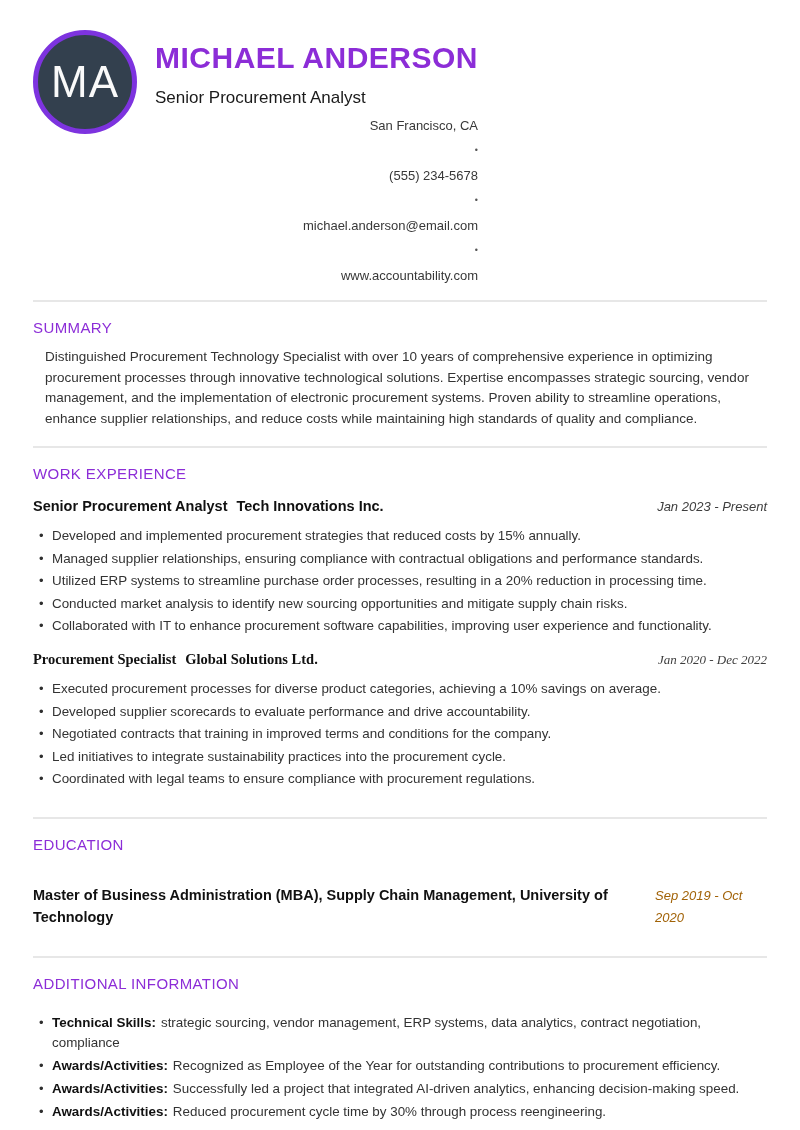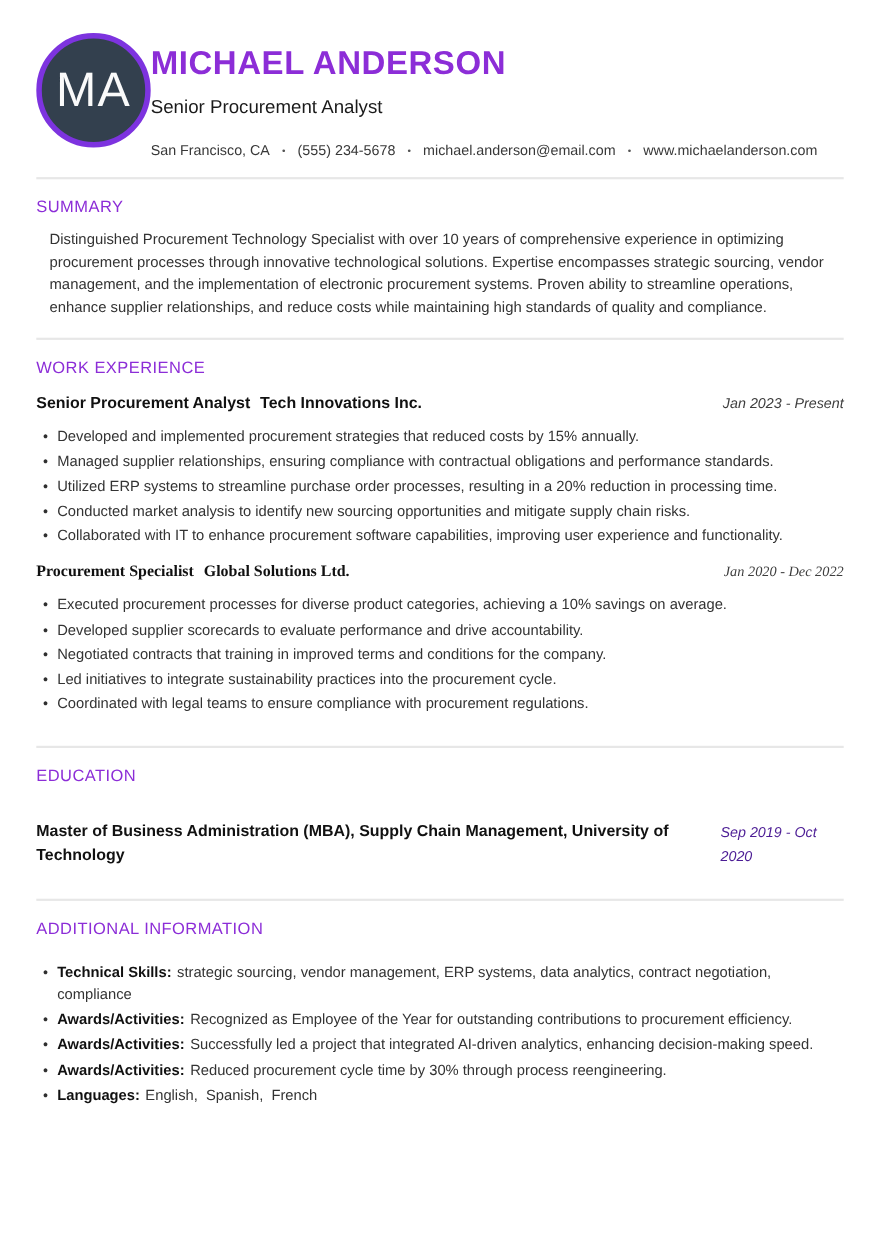--- a/index.html
+++ b/index.html
@@ -22,7 +22,7 @@
   .page{width:800px;height:1130px;padding:30px 33px 0 33px;background:var(--page-bg);}
 
   
-  .header{display:flex;align-items:flex-start;}
+  .header{display:flex;align-items:flex-start;gap:18px;}
   .avatar{
     width:104px;height:104px;border-radius:50%;
     background:var(--avatar-bg);

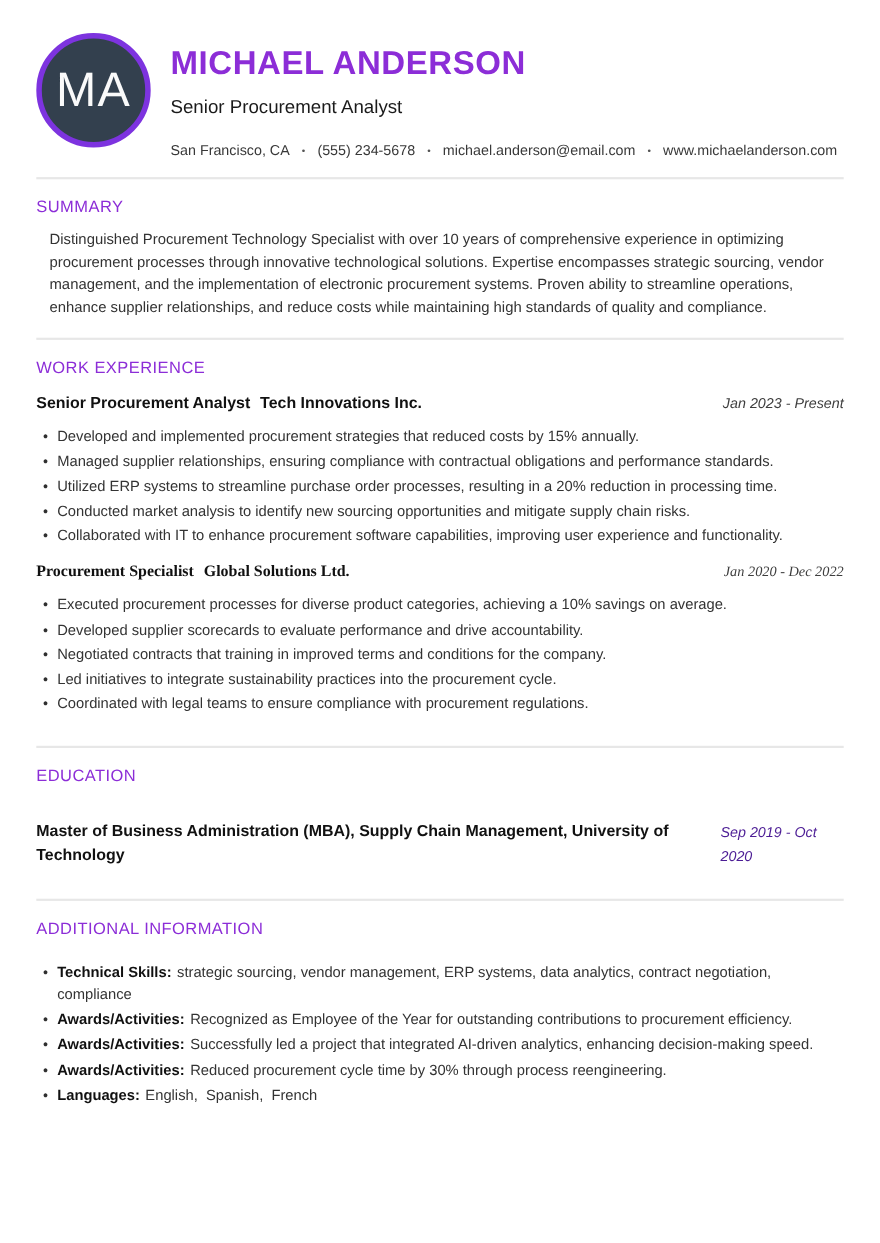--- a/index.html
+++ b/index.html
@@ -41,8 +41,8 @@
     color:#1a1a1a;font-size:17px;font-weight:400;margin-top:11px;line-height:22px;
   }
   .contact-bar{
-    margin-top:20px;font-size:13px;color:#383838;
-    display:flex;align-items:flex-end;gap:11px;flex-wrap:nowrap;white-space:nowrap;
+    margin-top:9px;font-size:13px;color:#383838;
+    display:flex;align-items:flex-end;gap:11px;flex-wrap:nowrap;white-space:nowrap;flex-direction:column;
   }
   .contact-sep{font-size:9px;color:#555;line-height:13px;}
 

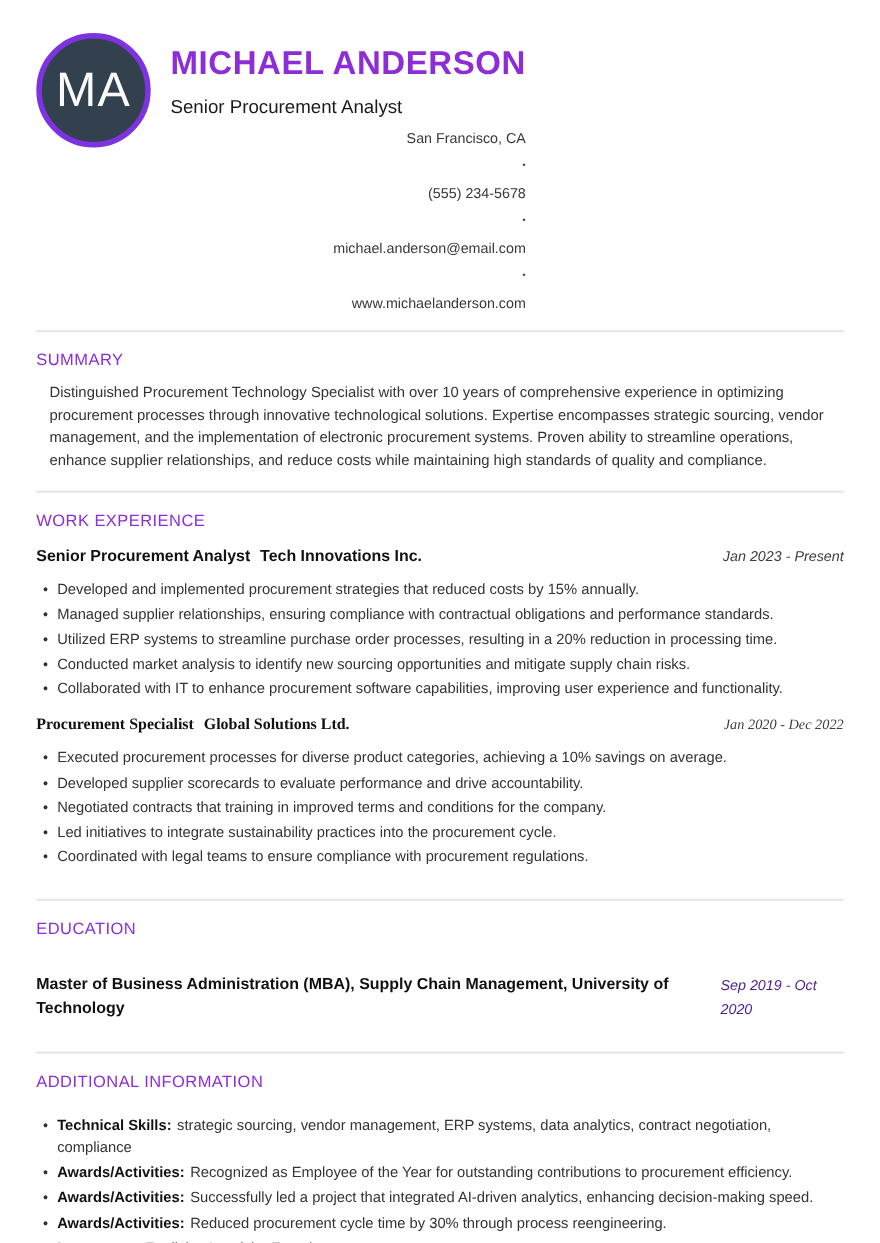--- a/index.html
+++ b/index.html
@@ -115,7 +115,7 @@
         <span class="contact-sep">•</span>
         <span>michael.anderson@email.com</span>
         <span class="contact-sep">•</span>
-        <span>www.michaelanderson.com</span>
+        <span>www.accountability.com</span>
       </div>
     </div>
   </div>

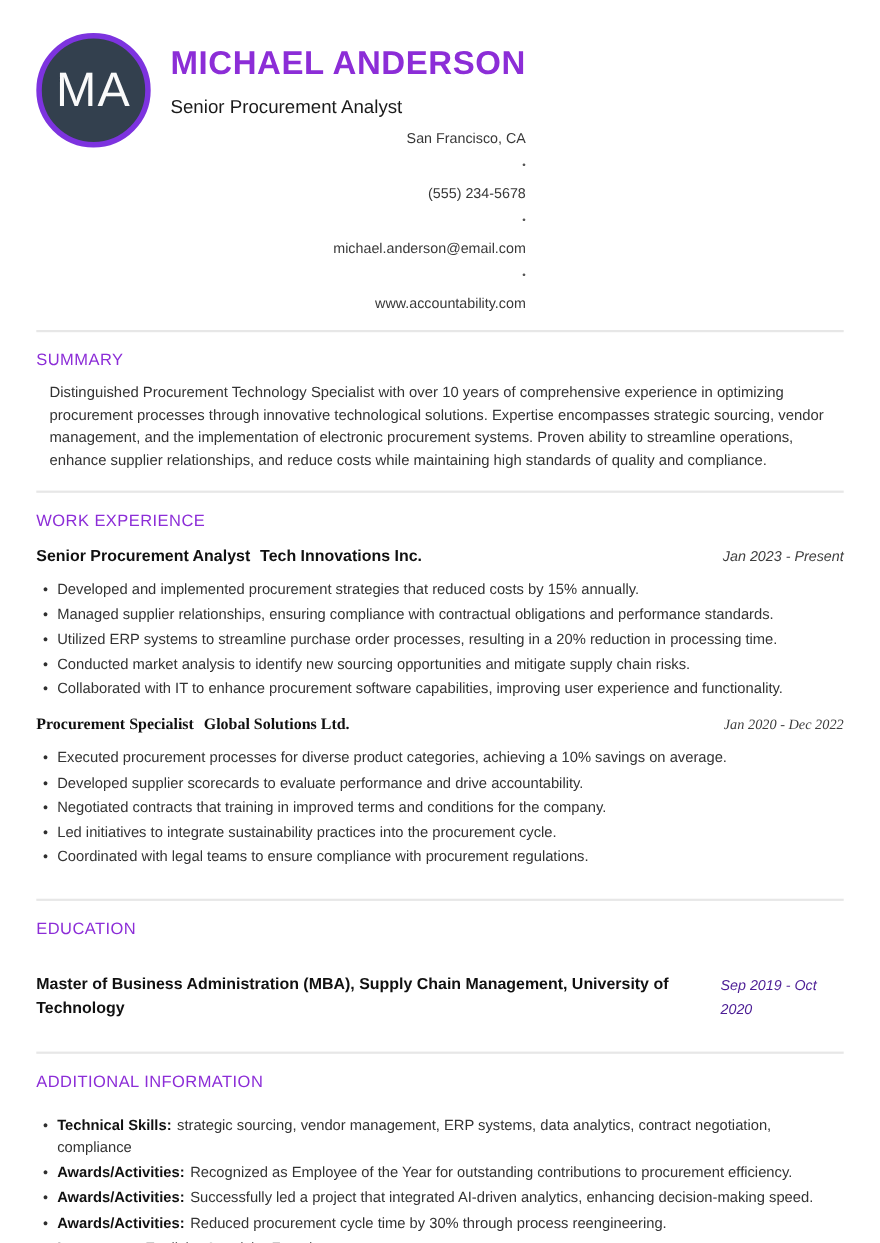--- a/index.html
+++ b/index.html
@@ -85,7 +85,7 @@
     flex:0 0 600px;font-size:14.5px;font-weight:700;color:var(--strong-text);line-height:21.5px;
   }
   .edu-dates{
-    margin-left:auto;width:112px;font-size:13px;font-style:italic;color:#4c1d95;line-height:21.5px;
+    margin-left:auto;width:112px;font-size:13px;font-style:italic;color:#a16207;line-height:21.5px;
   }
 
   

